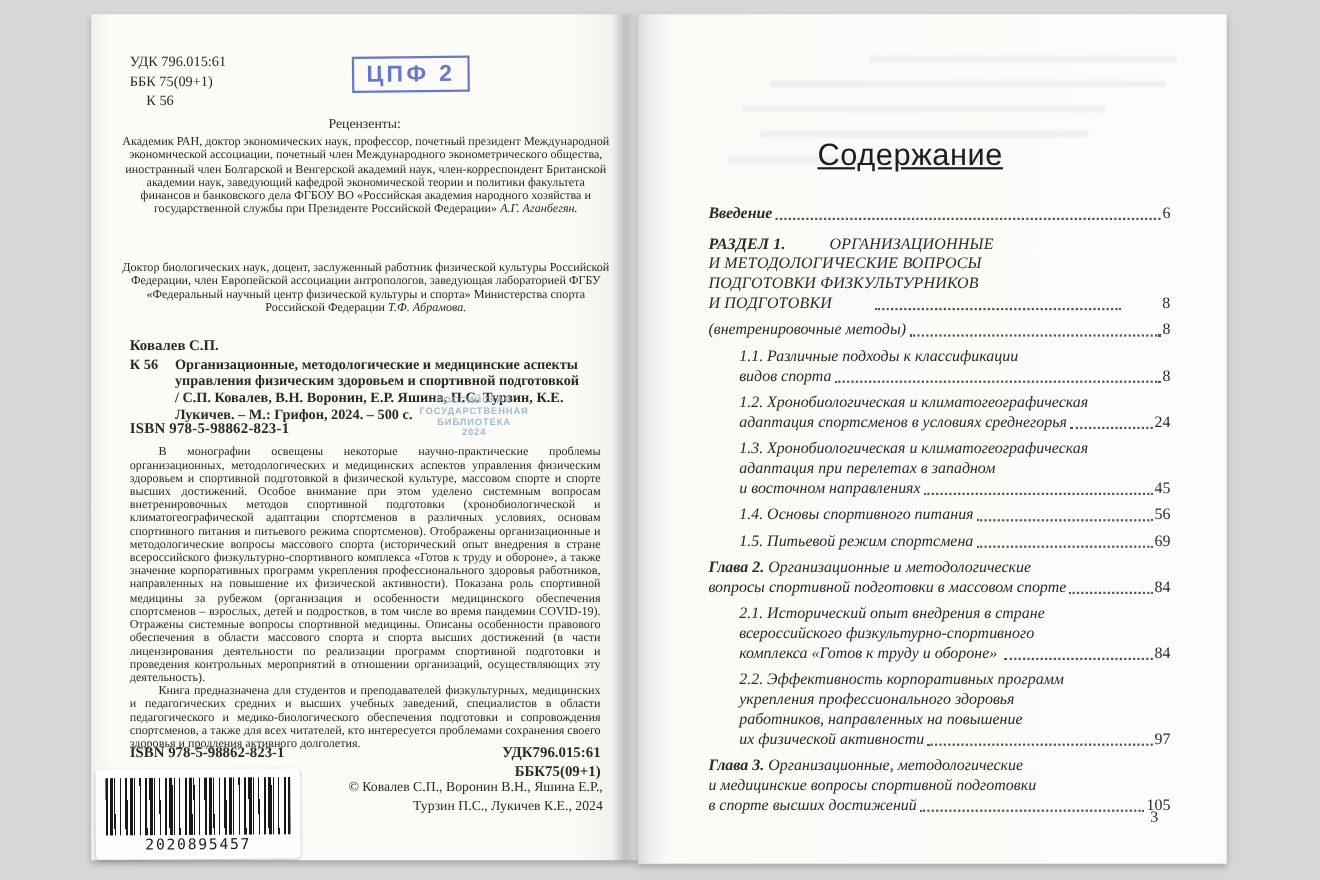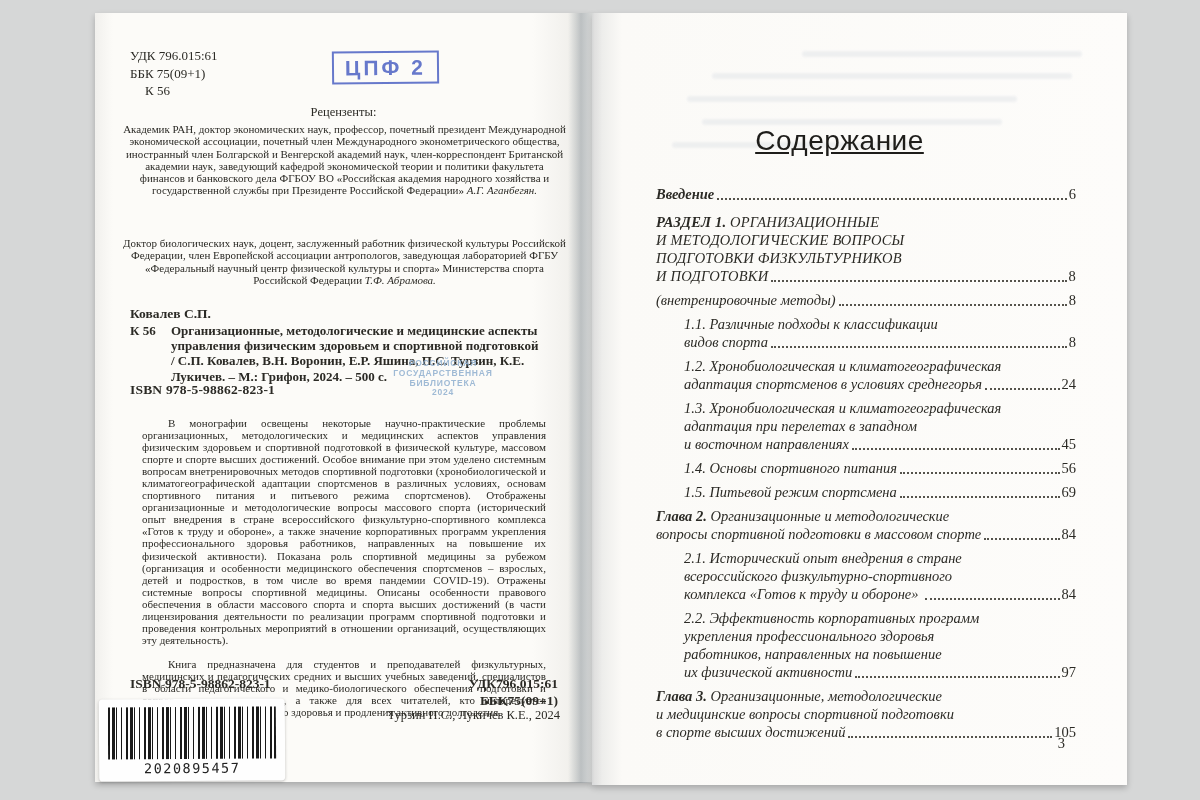--- a/index.html
+++ b/index.html
@@ -10,7 +10,7 @@
     color:#2b2a25;
     position:relative;
   }
-  .spread{position:absolute;left:12px;top:0;width:1011px;height:800px;}
+  .spread{position:absolute;left:0;top:0;width:1011px;height:800px;}
   .page{position:absolute;top:13px;box-shadow:0 3px 6px rgba(0,0,0,.22);}
   .page-left{
     left:83px;width:497px;height:769px;

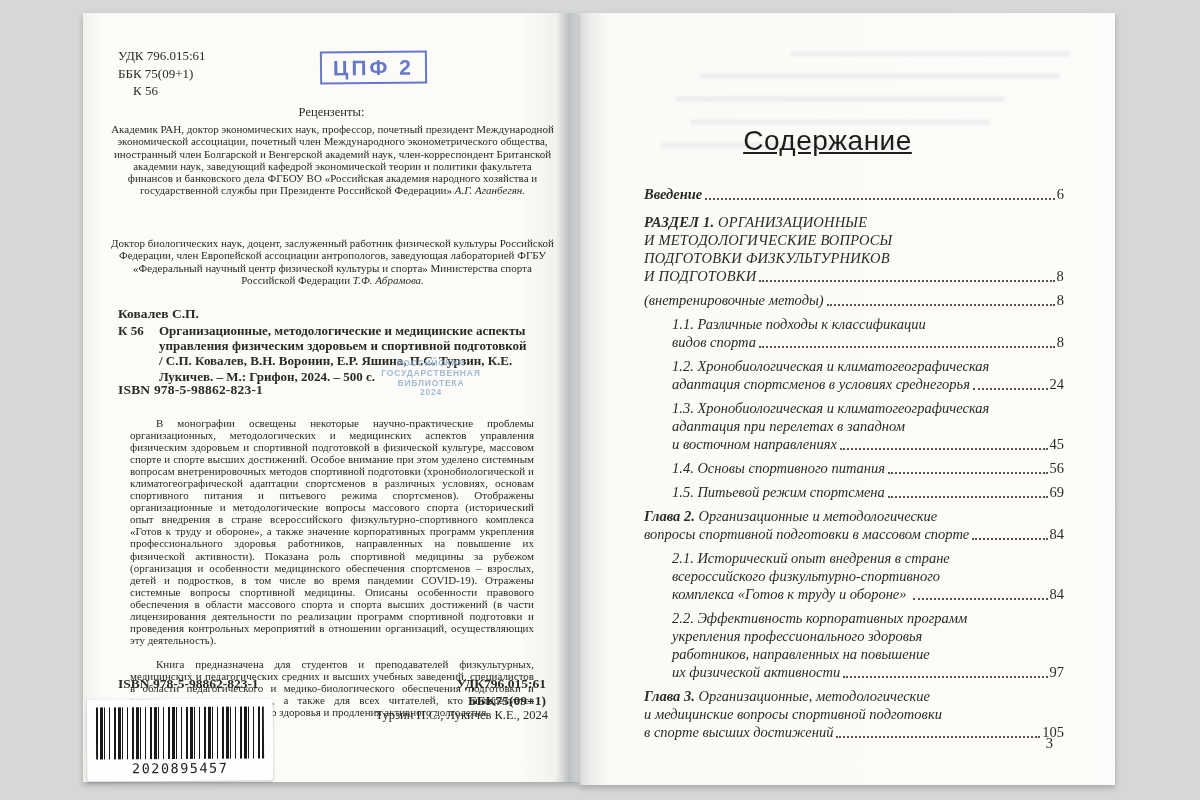--- a/index.html
+++ b/index.html
@@ -84,7 +84,7 @@
   .toc-line{display:flex;}
   .toc-line .txt{white-space:pre-wrap;font-style:italic;}
   .b{font-weight:bold;}
-  .caps{letter-spacing:.2px;}
+  .caps{letter-spacing:.2px;gap:36px;}
   .dots{flex:1;border-bottom:2px dotted #55534c;margin:0 2px 3px 3px;min-width:8px;}
   .pg{align-self:flex-end;}
   .folio{position:absolute;right:62px;top:722px;font-size:14.5px;}

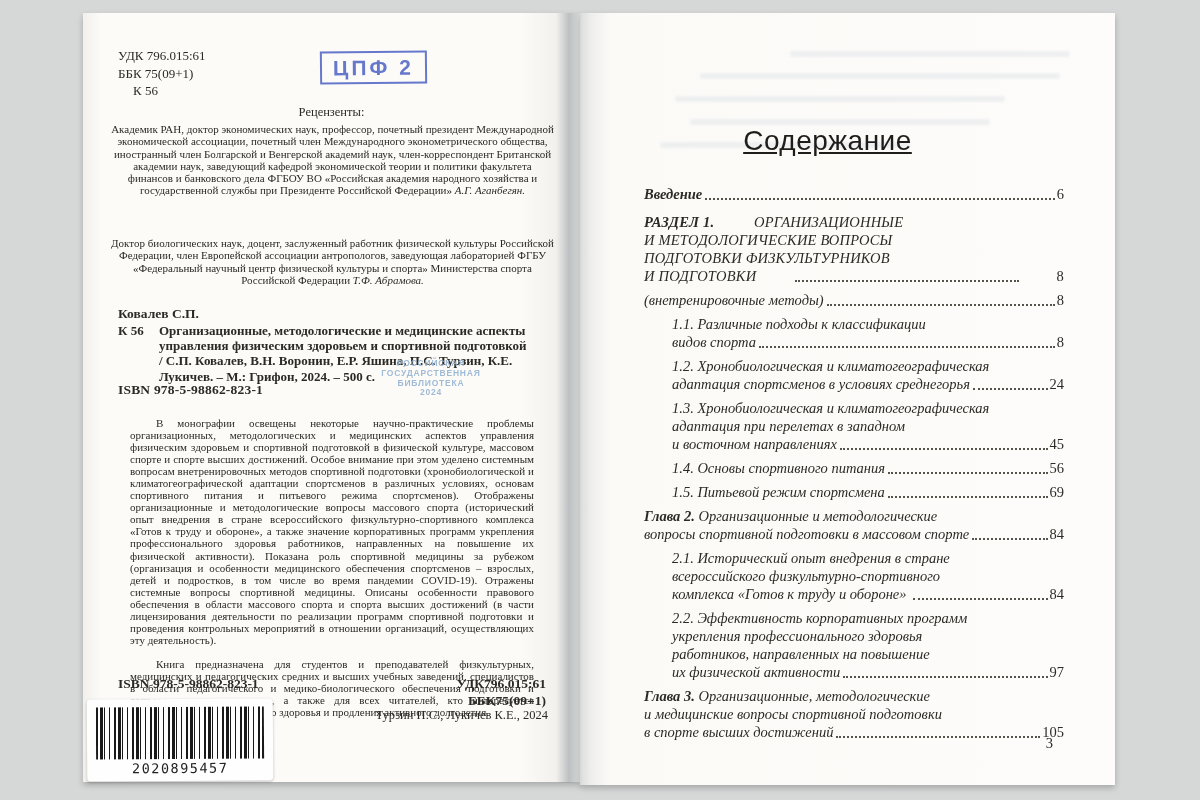--- a/index.html
+++ b/index.html
@@ -51,7 +51,7 @@
     letter-spacing:.8px;line-height:9.8px;color:#96b4d2;opacity:.9;
   }
   .annotation{position:absolute;left:35px;top:392px;width:428px;font-size:11px;line-height:12.05px;text-align:justify;}
-  .annotation p{margin:12px;text-indent:26px;}
+  .annotation p{margin:0;text-indent:26px;}
   .lp-bottom{position:absolute;left:35px;top:662px;width:428px;display:flex;justify-content:space-between;font-size:13.5px;font-weight:bold;line-height:17px;}
   .lp-bottom .codes{text-align:right;}
   .barcode-label{

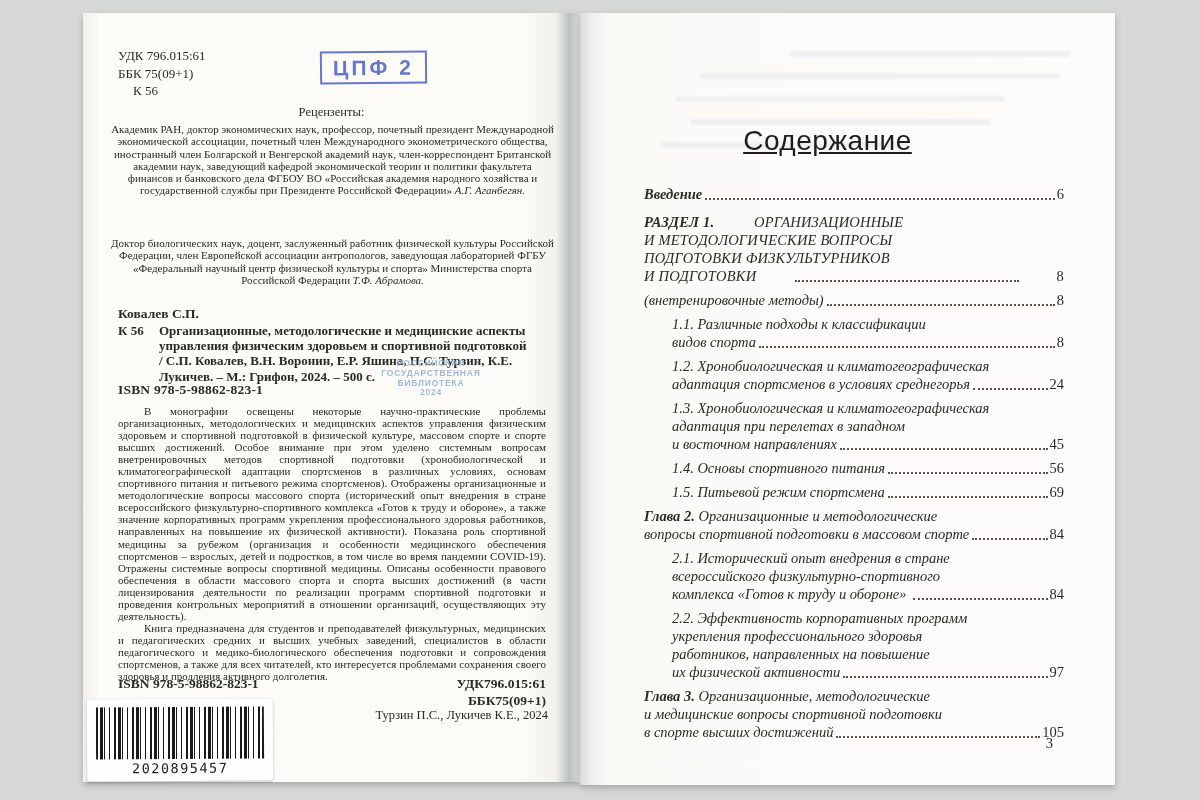--- a/index.html
+++ b/index.html
@@ -147,6 +147,7 @@
     </div>
 
     <div class="copyright">
+      <div>© Ковалев С.П., Воронин В.Н., Яшина Е.Р.,</div>
       <div>Турзин П.С., Лукичев К.Е., 2024</div>
     </div>
   </div>

